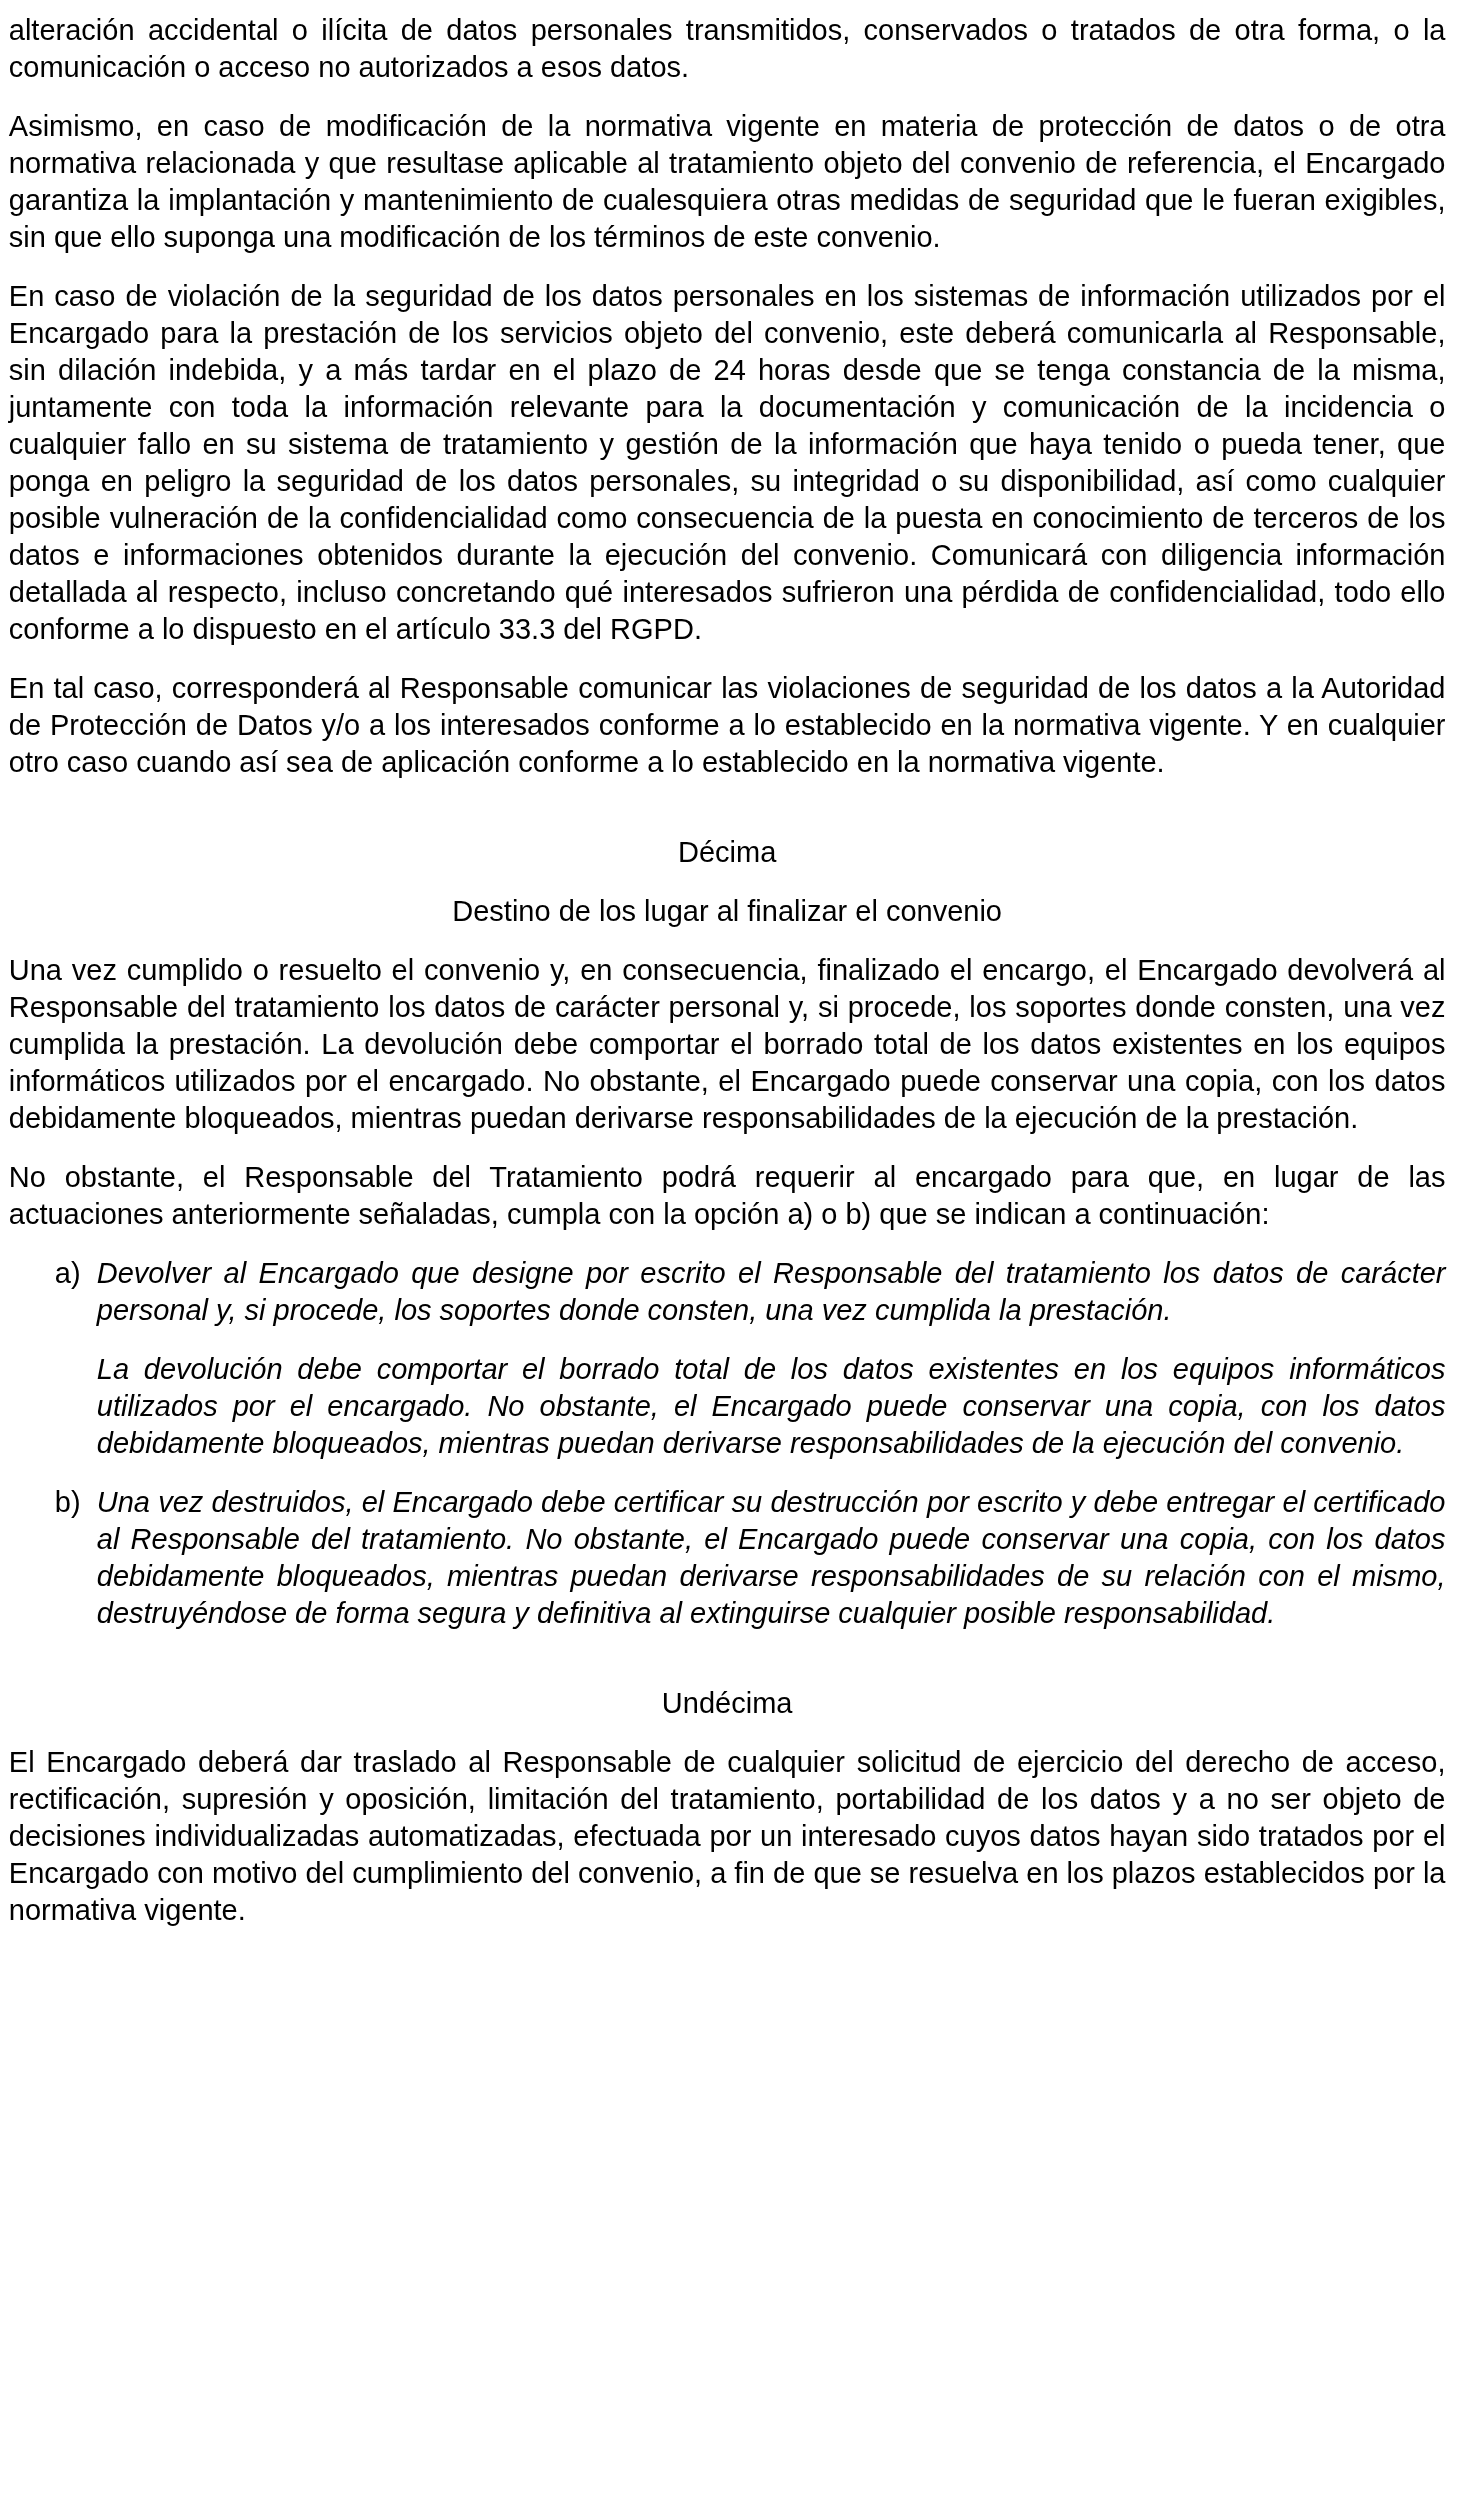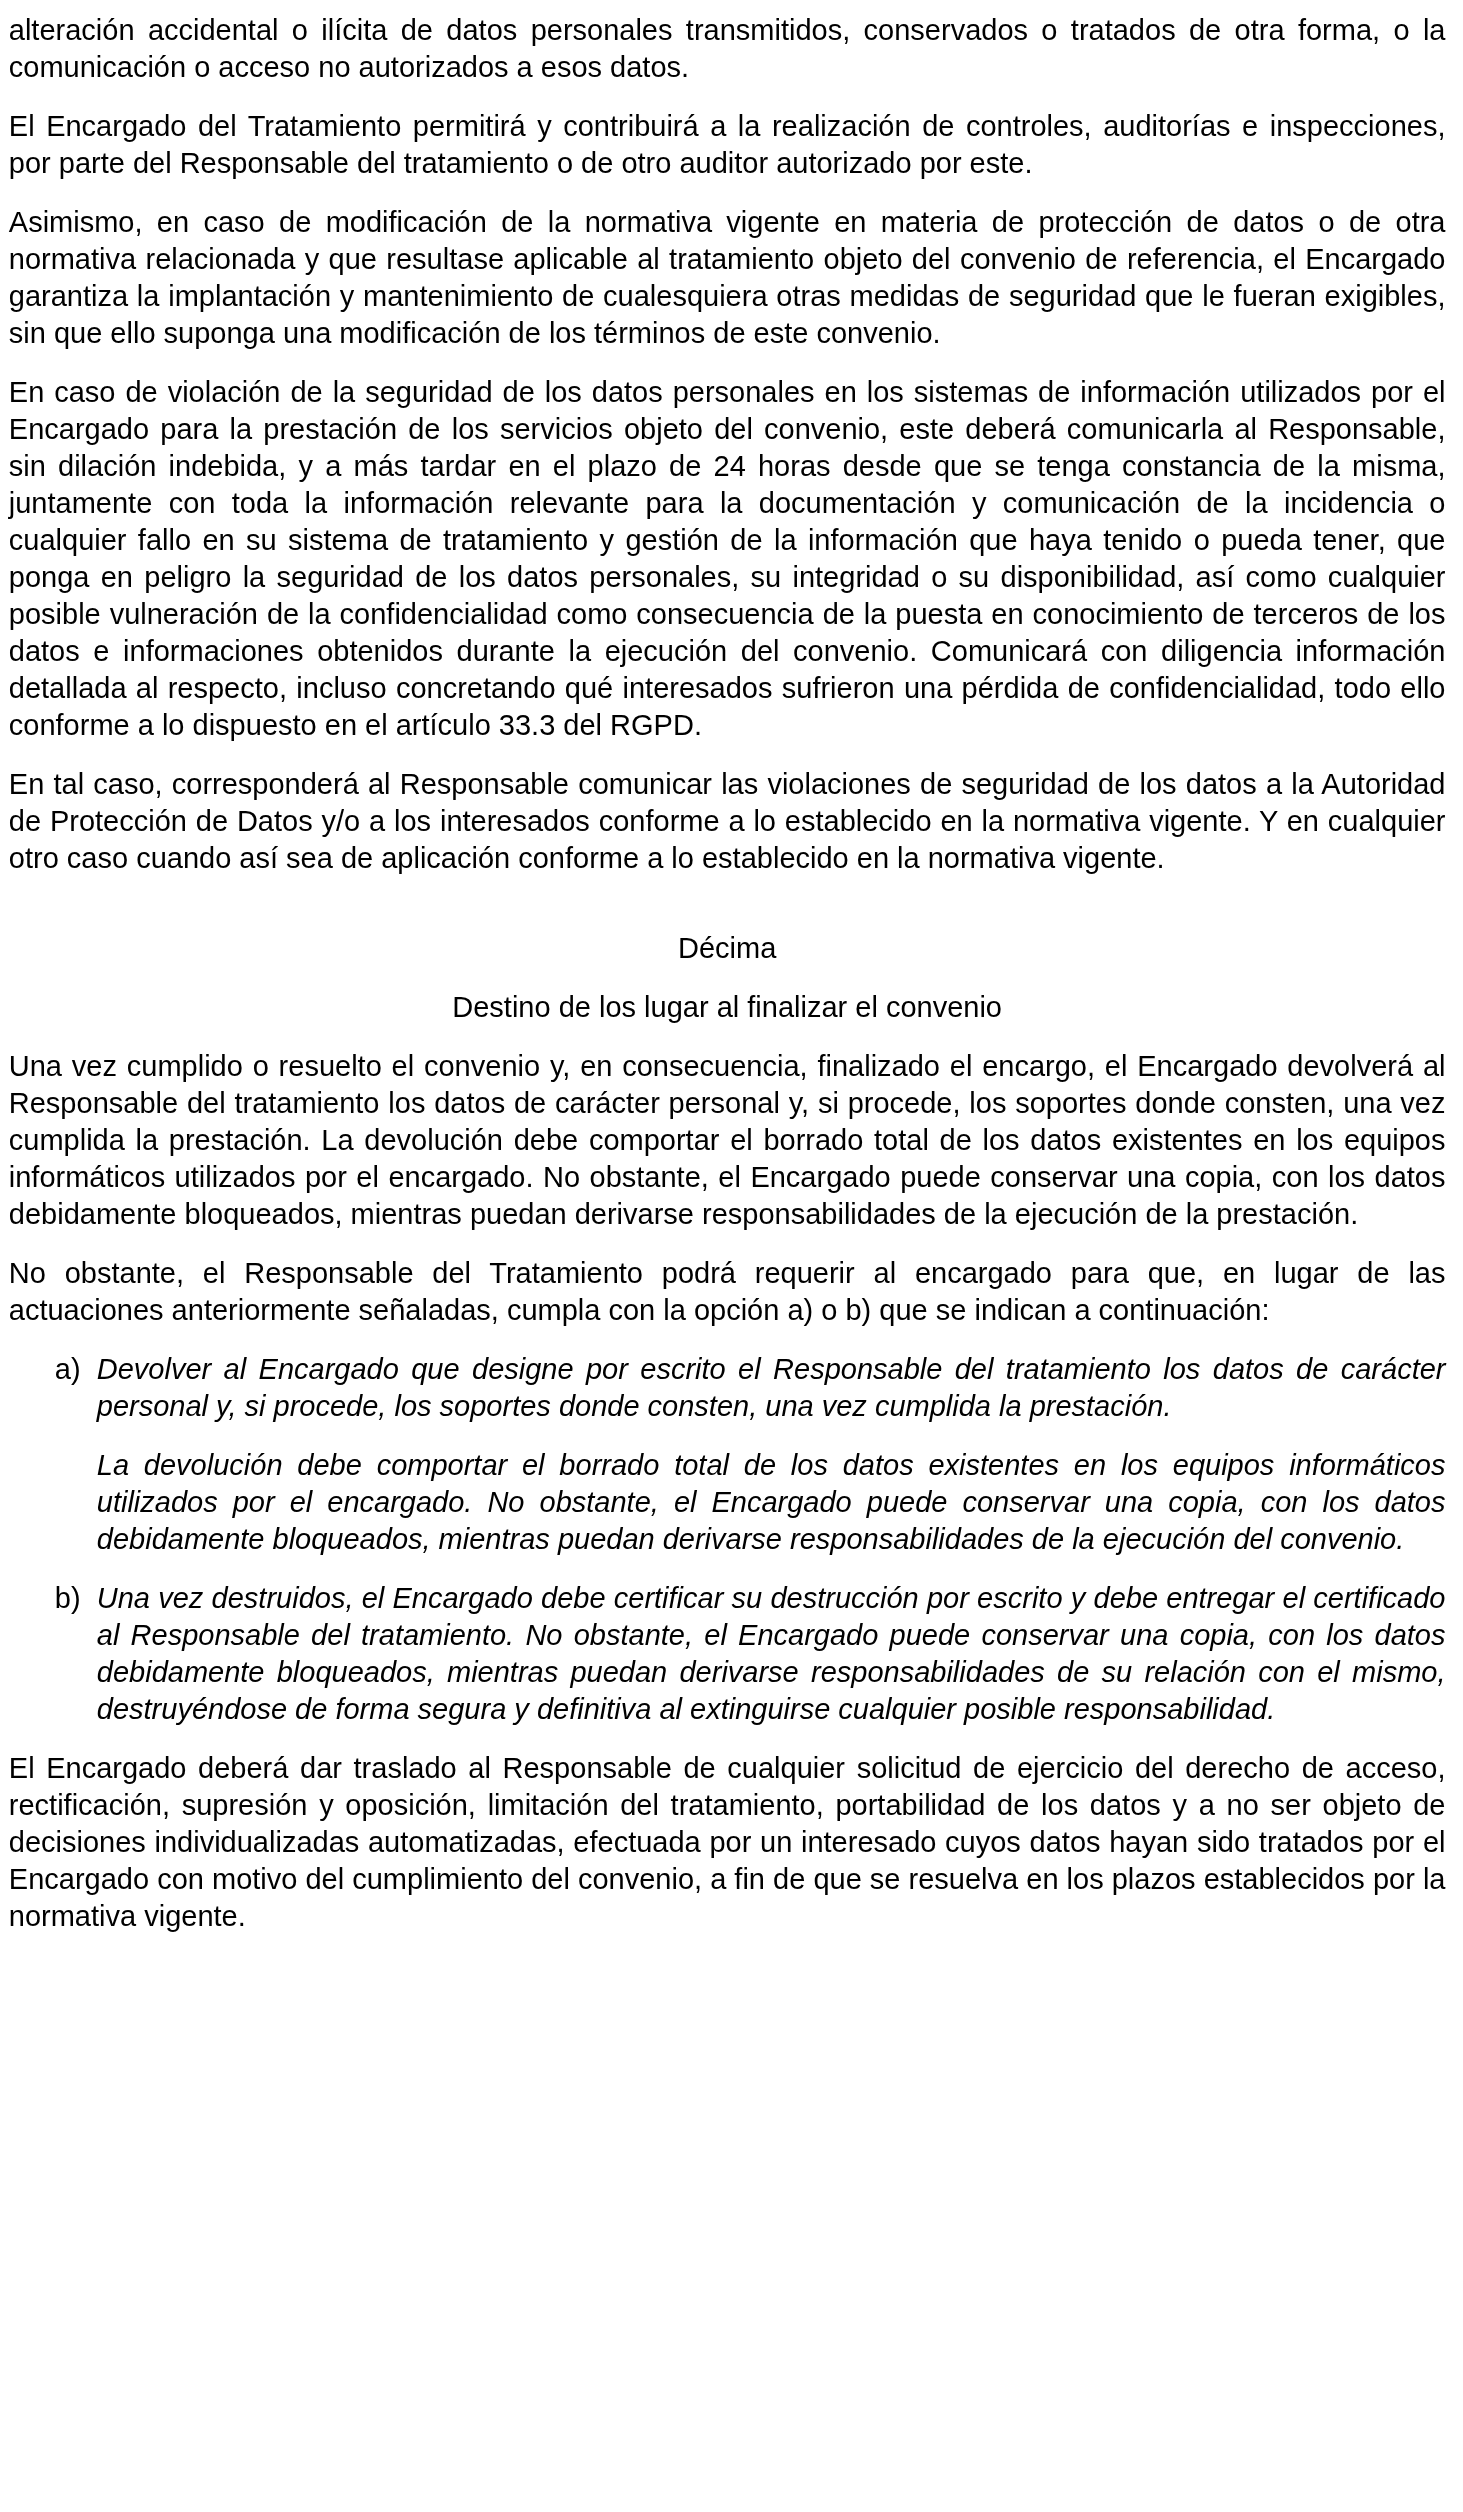--- a/index.html
+++ b/index.html
@@ -63,7 +63,6 @@
 
   <p class="para">alteración accidental o ilícita de datos personales transmitidos, conservados o tratados de otra forma, o la comunicación o acceso no autorizados a esos datos.</p>
 
-  <p class="para">El Encargado del Tratamiento permitirá y contribuirá a la realización de controles, auditorías e inspecciones, por parte del Responsable del tratamiento o de otro auditor autorizado por este.</p>
 
   <p class="para">Asimismo, en caso de modificación de la normativa vigente en materia de protección de datos o de otra normativa relacionada y que resultase aplicable al tratamiento objeto del convenio de referencia, el Encargado garantiza la implantación y mantenimiento de cualesquiera otras medidas de seguridad que le fueran exigibles, sin que ello suponga una modificación de los términos de este convenio.</p>
 

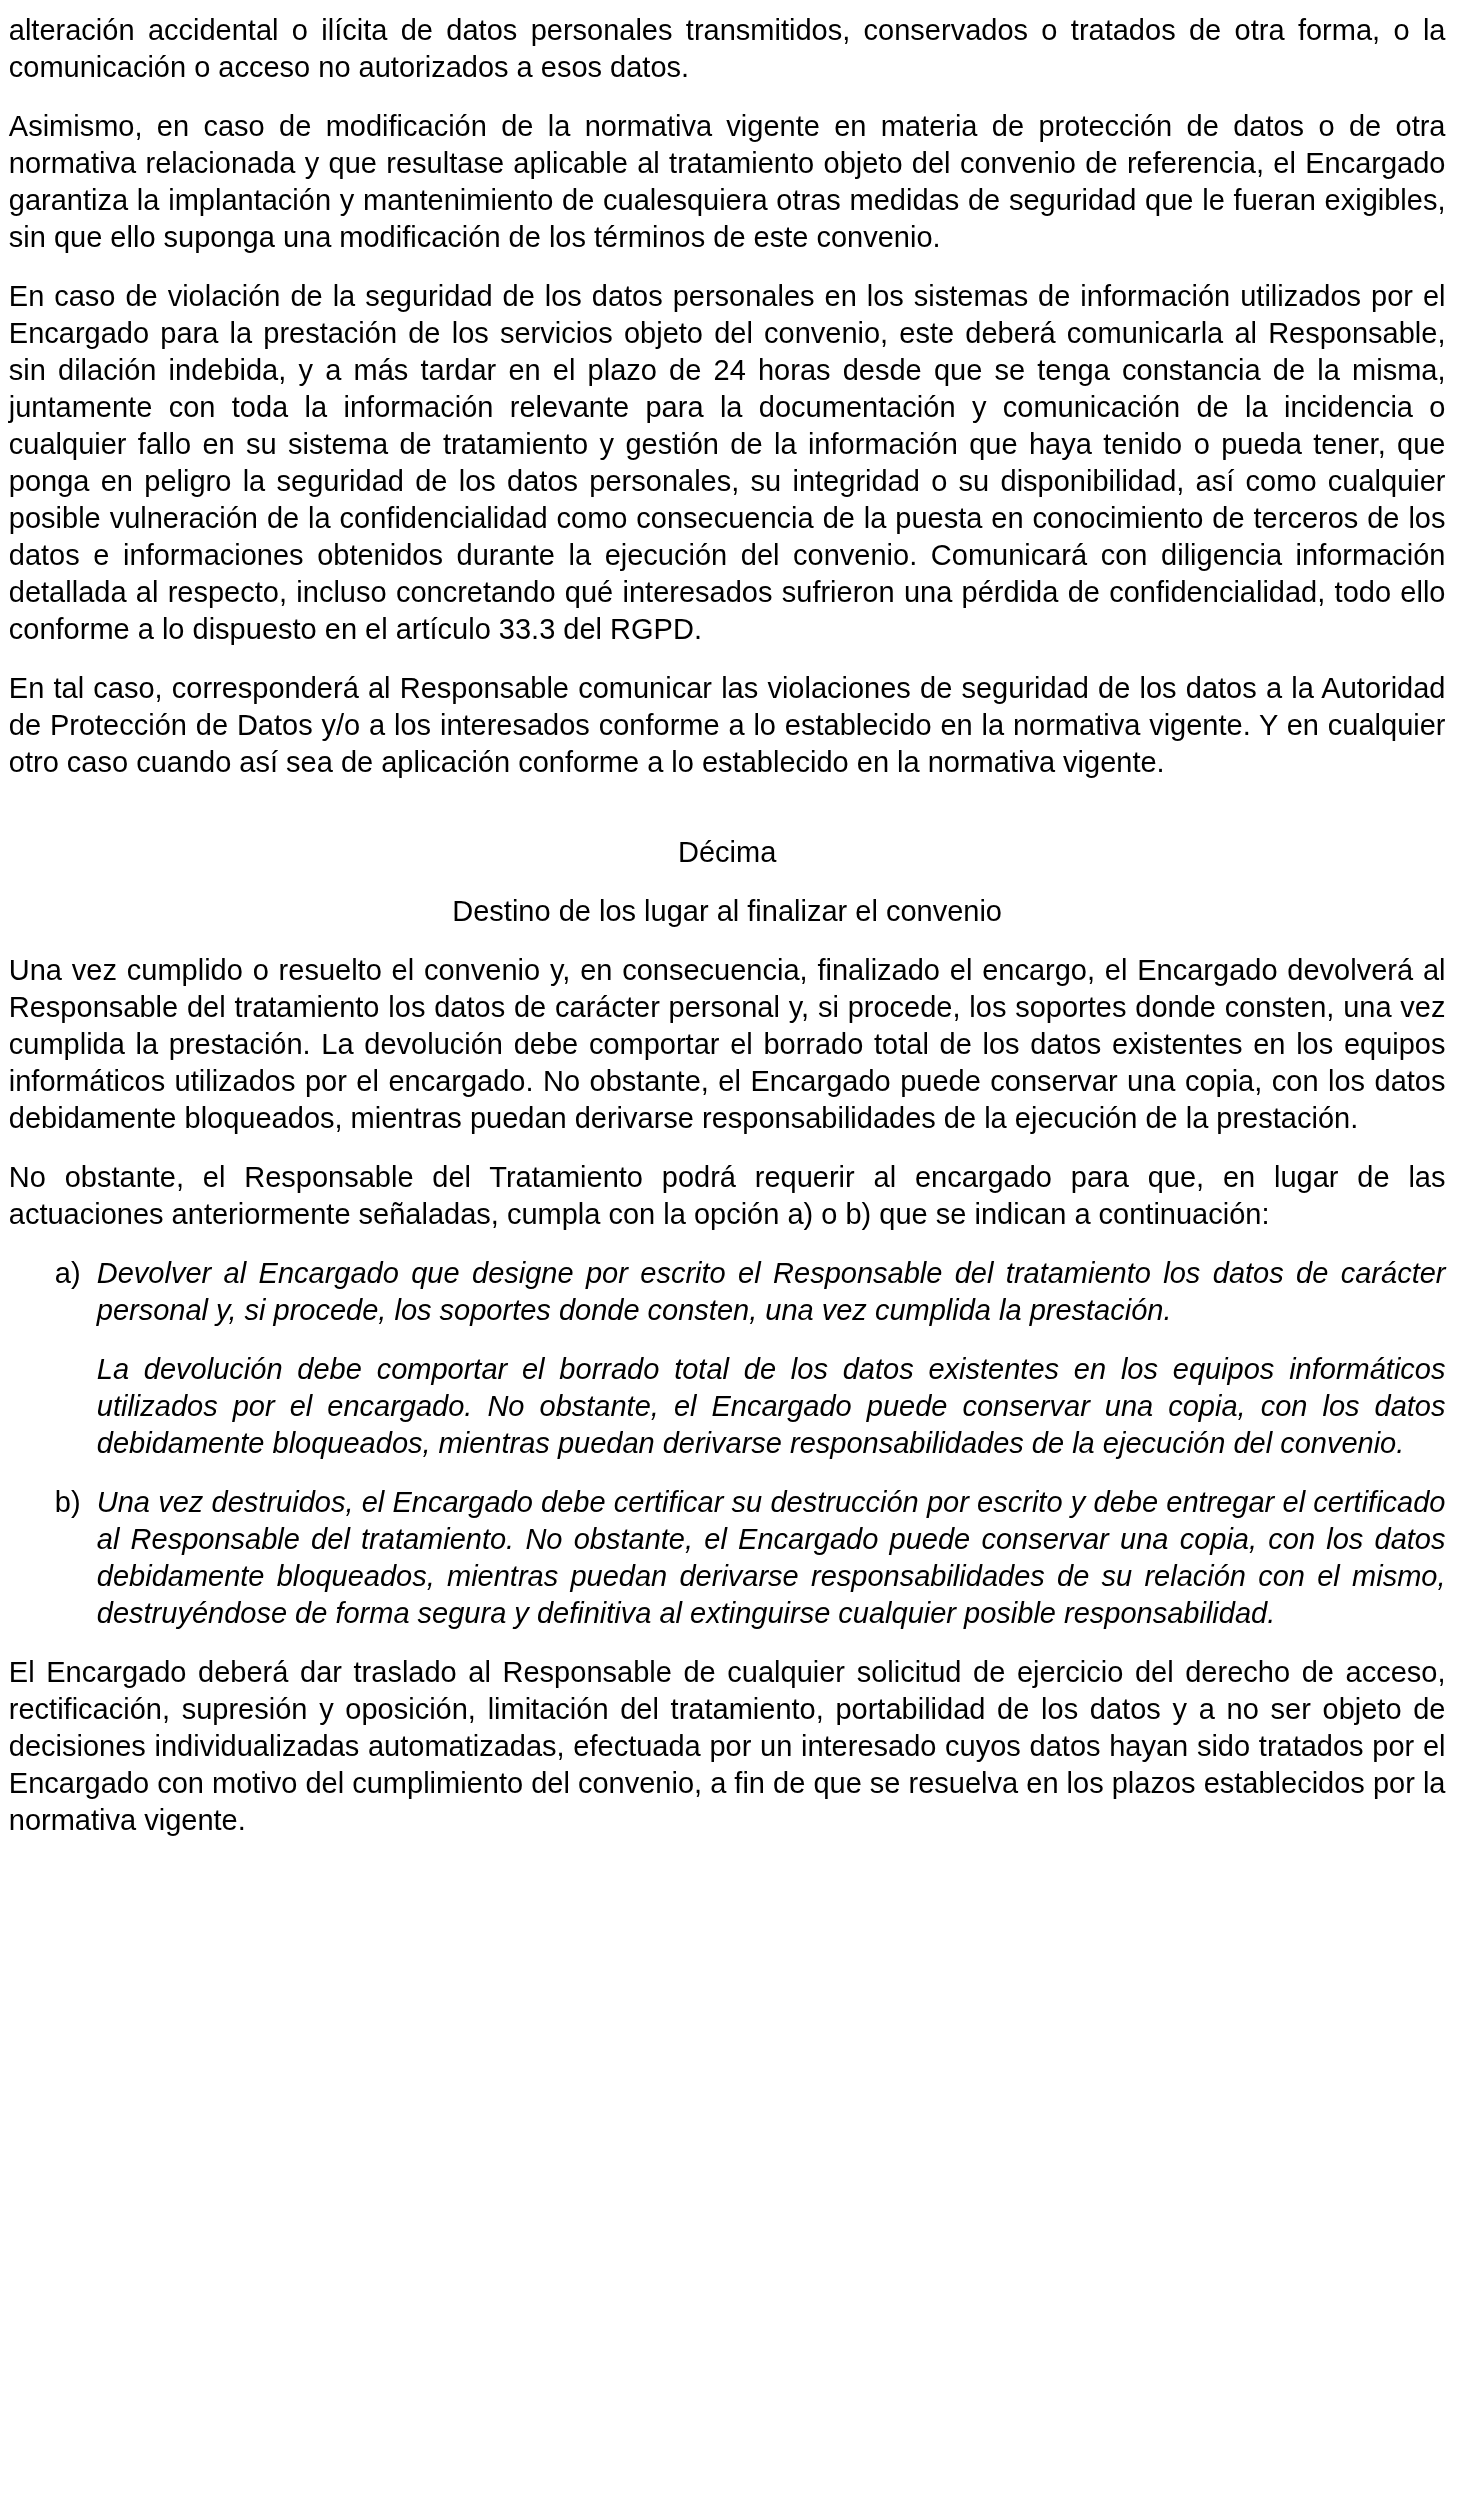--- a/index.html
+++ b/index.html
@@ -89,6 +89,7 @@
     <p class="para">Una vez destruidos, el Encargado debe certificar su destrucción por escrito y debe entregar el certificado al Responsable del tratamiento. No obstante, el Encargado puede conservar una copia, con los datos debidamente bloqueados, mientras puedan derivarse responsabilidades de su relación con el mismo, destruyéndose de forma segura y definitiva al extinguirse cualquier posible responsabilidad.</p>
   </div>
 
+  <p class="heading section-gap">Undécima</p>
 
 
   <p class="para">El Encargado deberá dar traslado al Responsable de cualquier solicitud de ejercicio del derecho de acceso, rectificación, supresión y oposición, limitación del tratamiento, portabilidad de los datos y a no ser objeto de decisiones individualizadas automatizadas, efectuada por un interesado cuyos datos hayan sido tratados por el Encargado con motivo del cumplimiento del convenio, a fin de que se resuelva en los plazos establecidos por la normativa vigente.</p>

